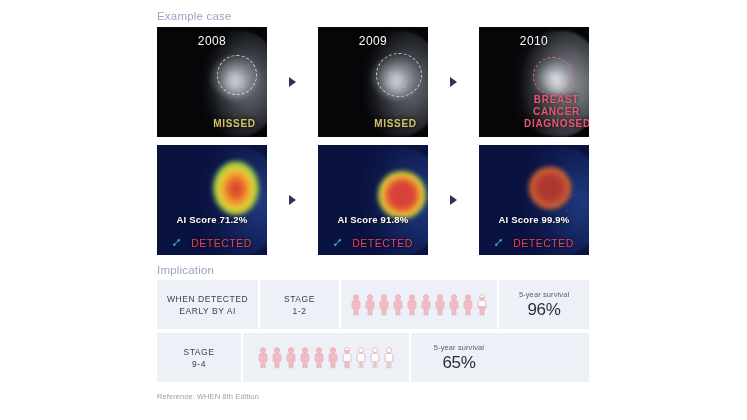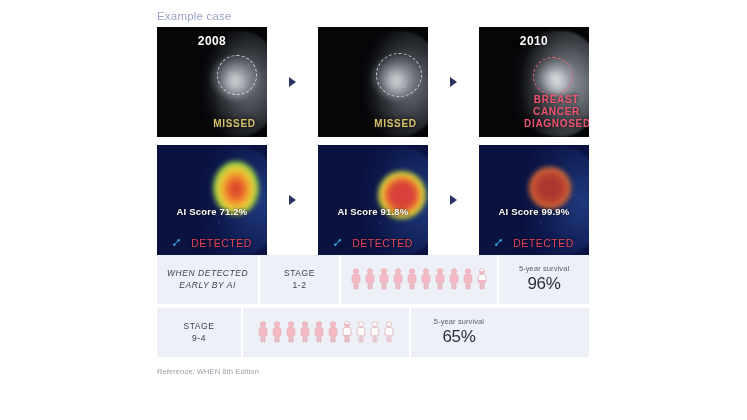--- a/index.html
+++ b/index.html
@@ -108,7 +108,7 @@
     text-align: center;
     color: #ffffff;
     font-size: 12px;
-    font-weight: 700;
+    font-weight: 400;
     letter-spacing: .4px;
     text-shadow: 0 0 3px rgba(0,0,0,.9);
   }

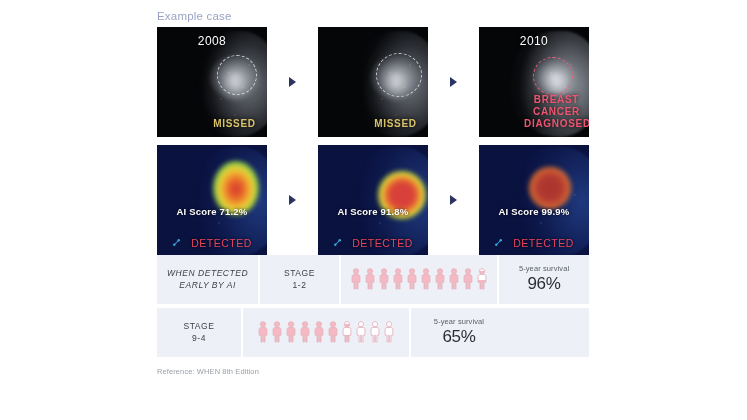--- a/index.html
+++ b/index.html
@@ -320,6 +320,7 @@
       <div class="tissue2"></div>
       <div class="speckle"></div>
       <div class="marker-circle" style="left:58px;top:26px;width:44px;height:42px;"></div>
+      <div class="panel-year">2009</div>
       <div class="panel-status status-missed">MISSED</div>
     </div>
 

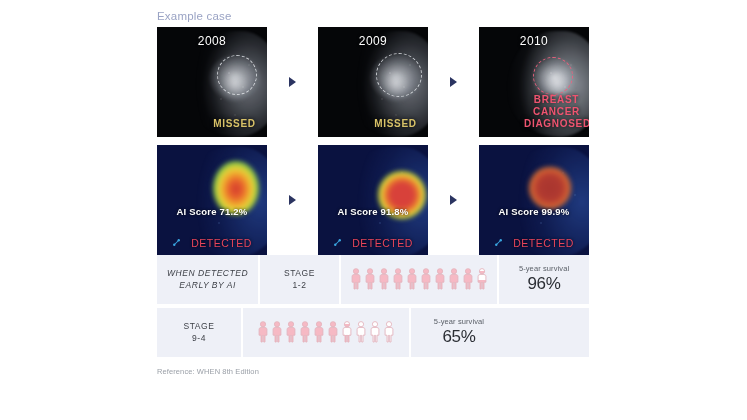--- a/index.html
+++ b/index.html
@@ -194,7 +194,7 @@
   }
   .ai-score {
     position: absolute;
-    bottom: 38px;
+    bottom: 30px;
     left: 0; right: 0;
     text-align: center;
     color: #ffffff;

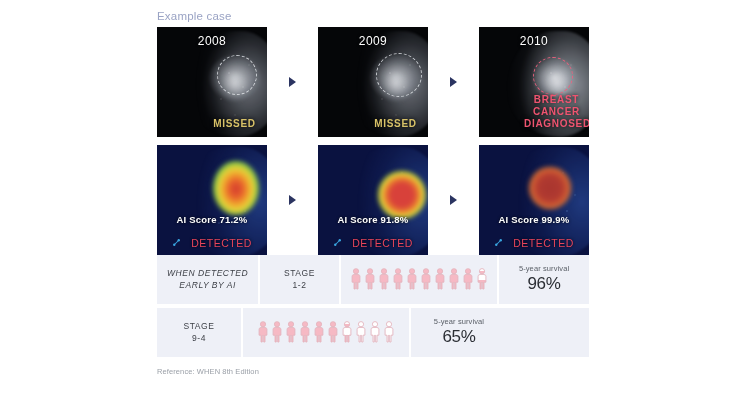--- a/index.html
+++ b/index.html
@@ -397,6 +397,7 @@
     </div>
   </div>
 
+  <div class="section-title" id="implication-title">Implication</div>
 
   <div class="table">
 

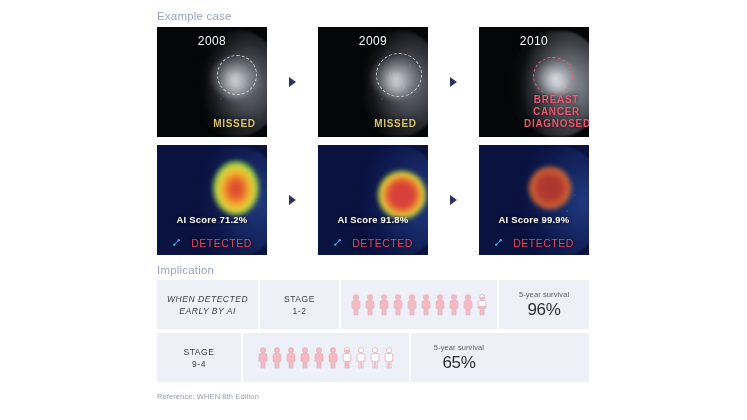--- a/index.html
+++ b/index.html
@@ -251,7 +251,6 @@
     letter-spacing: .55px;
     line-height: 12px;
     text-align: center;
-    font-style: italic;
   }
   .c-stage {
     width: 86px;

